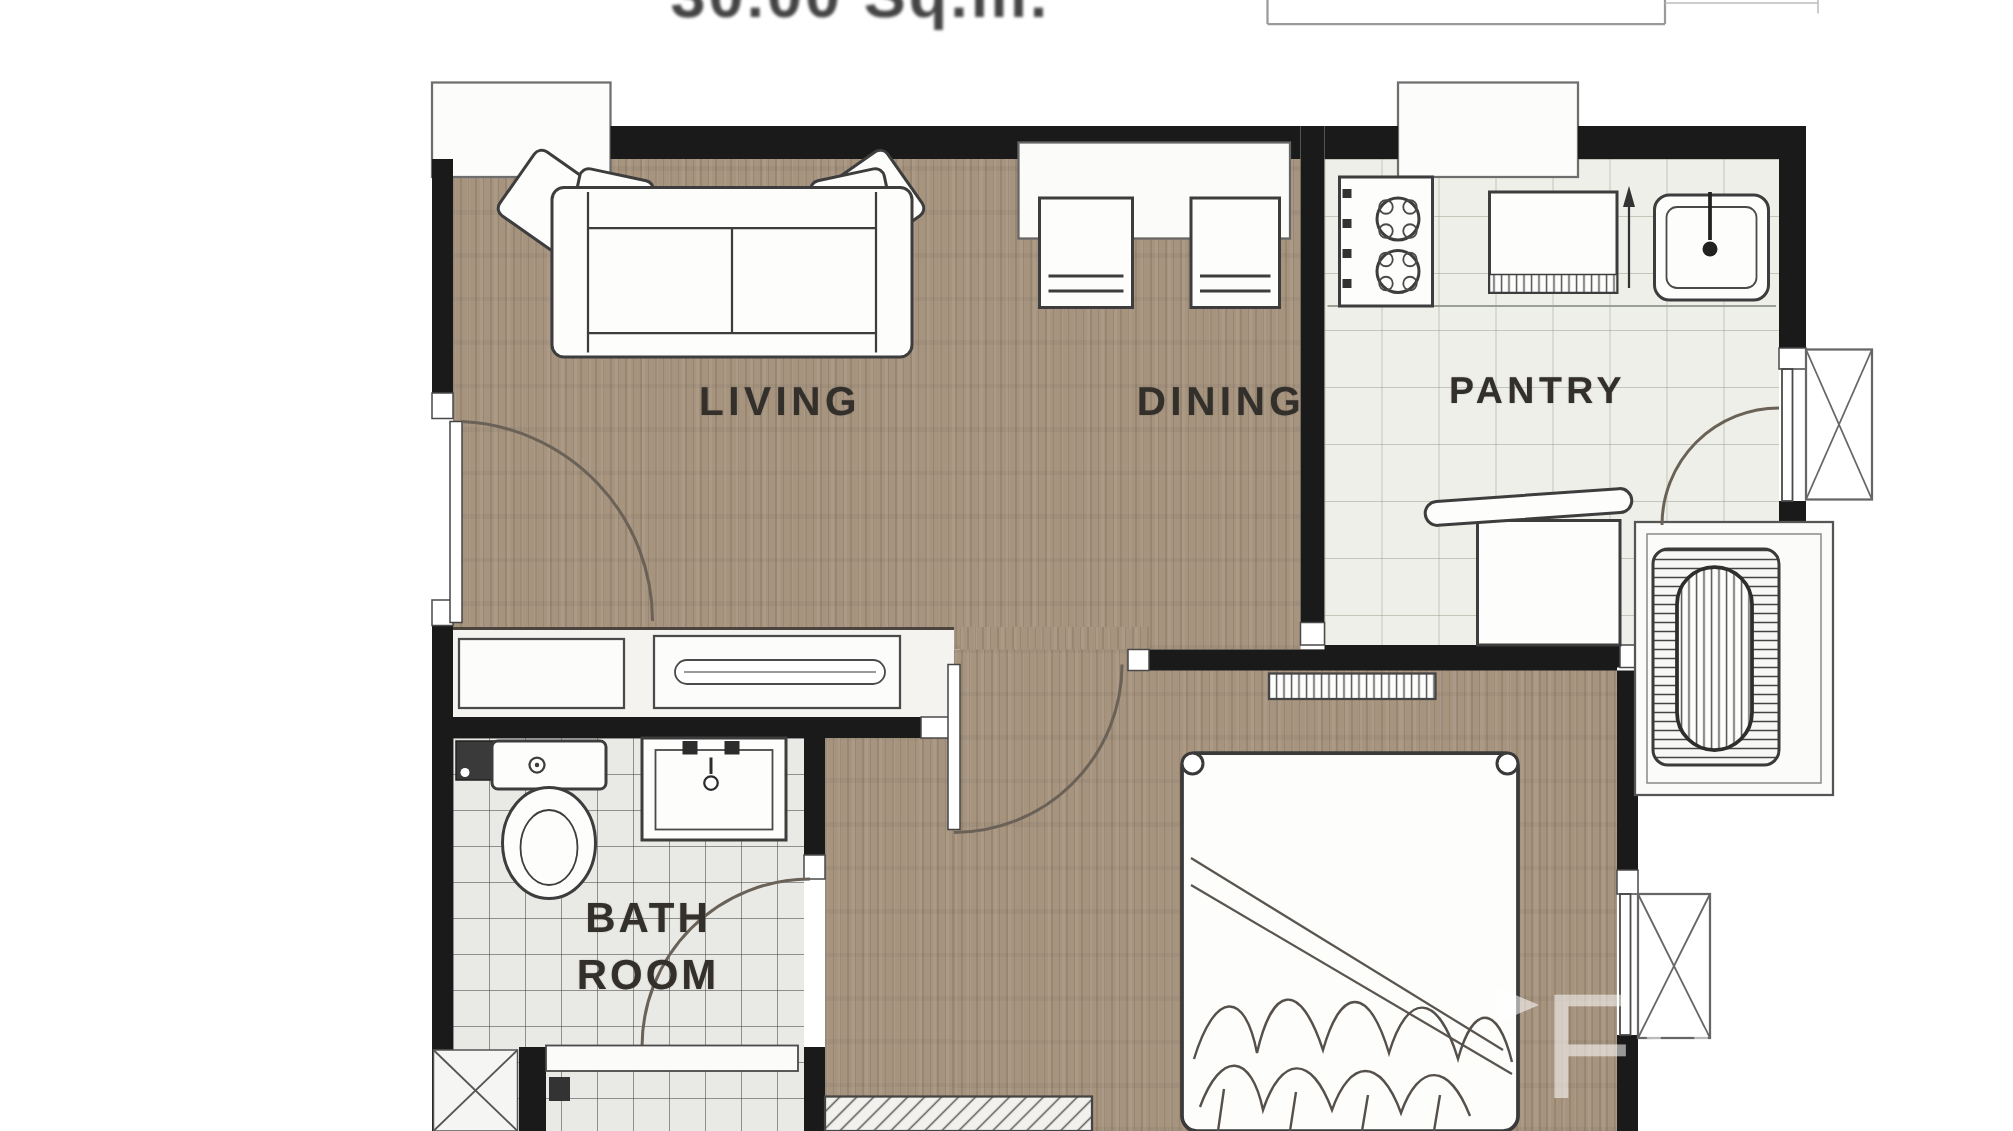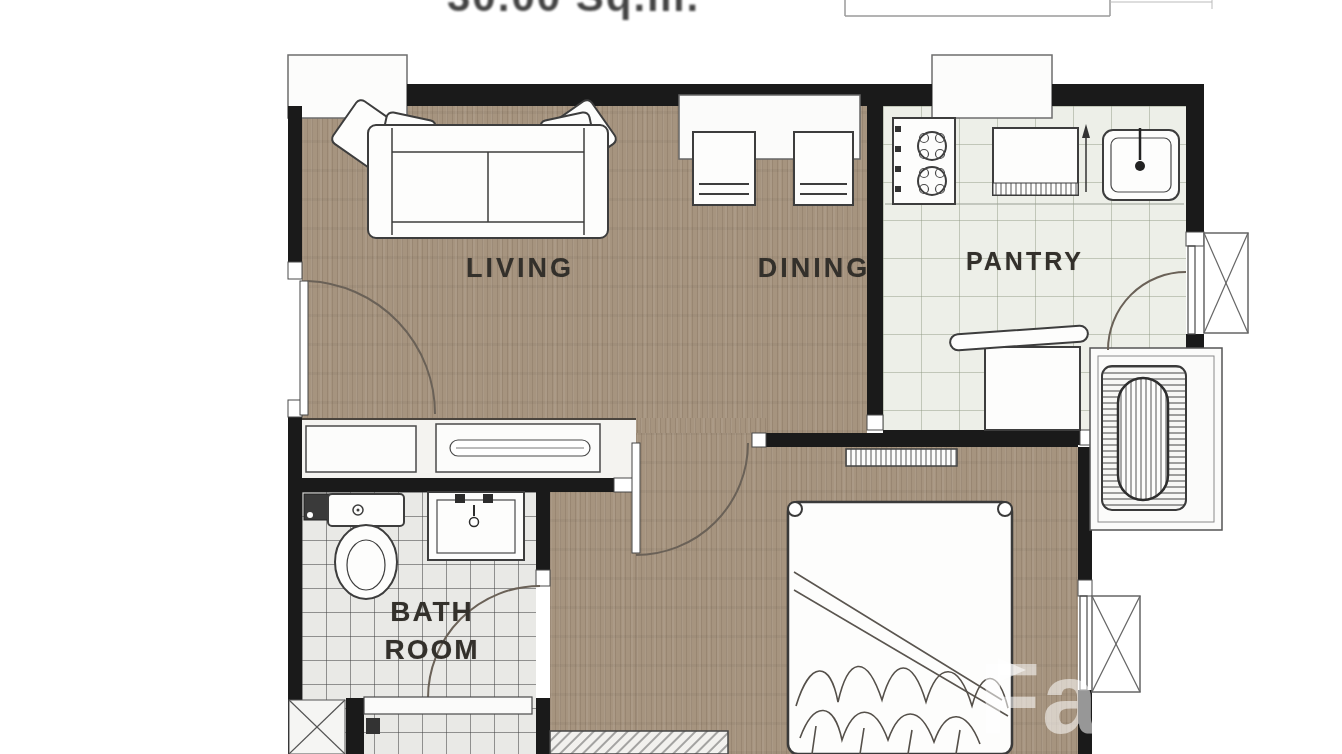--- a/index.html
+++ b/index.html
@@ -55,8 +55,8 @@
   }
   
   #watermark-letters{
-    position:absolute;left:979px;top:648px;
-    font-size:100px;font-weight:700;color:rgba(255,255,255,.55);
+    position:absolute;left:1028px;top:648px;
+    font-size:100px;font-weight:400;color:rgba(255,255,255,.55);
     letter-spacing:2px;line-height:1;
   }
 </style>

